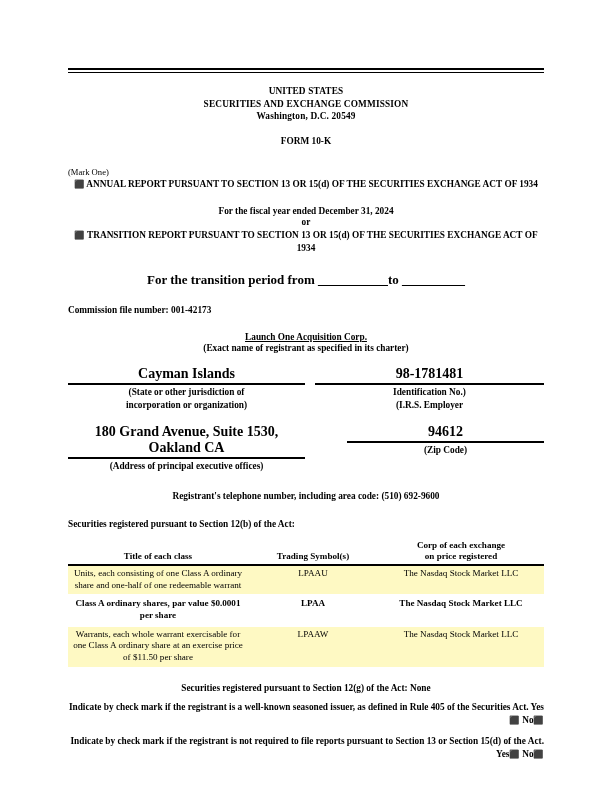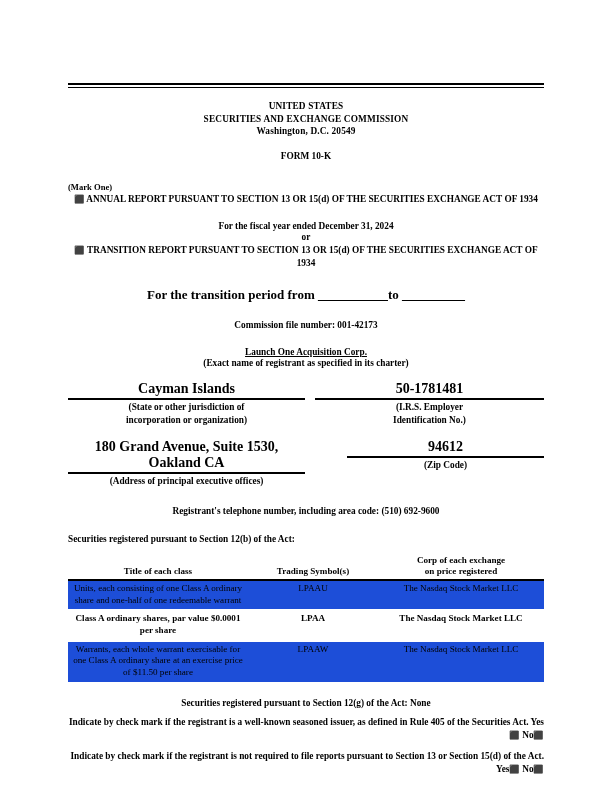--- a/index.html
+++ b/index.html
@@ -22,7 +22,7 @@
     width: 612px;
     height: 792px;
     box-sizing: border-box;
-    padding: 15px 68px;
+    padding: 0 68px;
   }
 
   

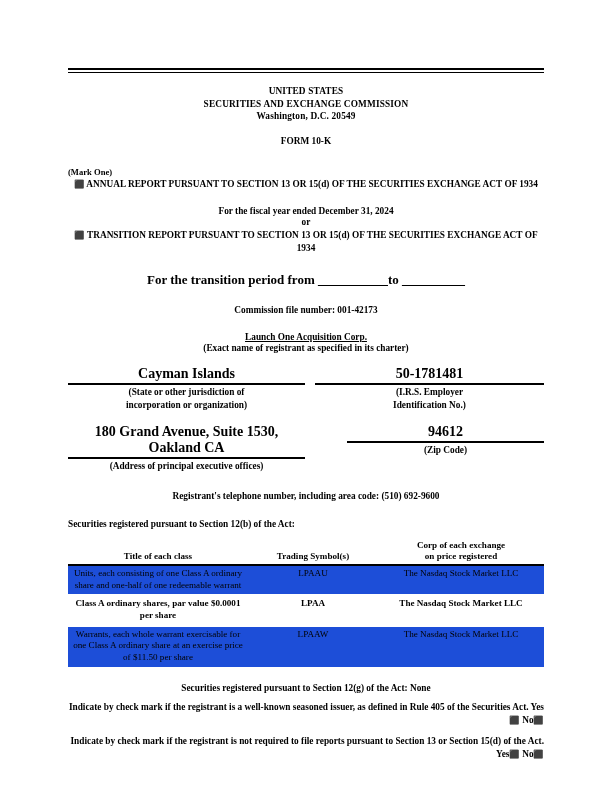--- a/index.html
+++ b/index.html
@@ -52,7 +52,6 @@
     font-size: 8.6px;
     margin-top: 21px;
     text-align: left;
-    font-weight: bold;
   }
   .chk {
     font-family: "DejaVu Sans", sans-serif;

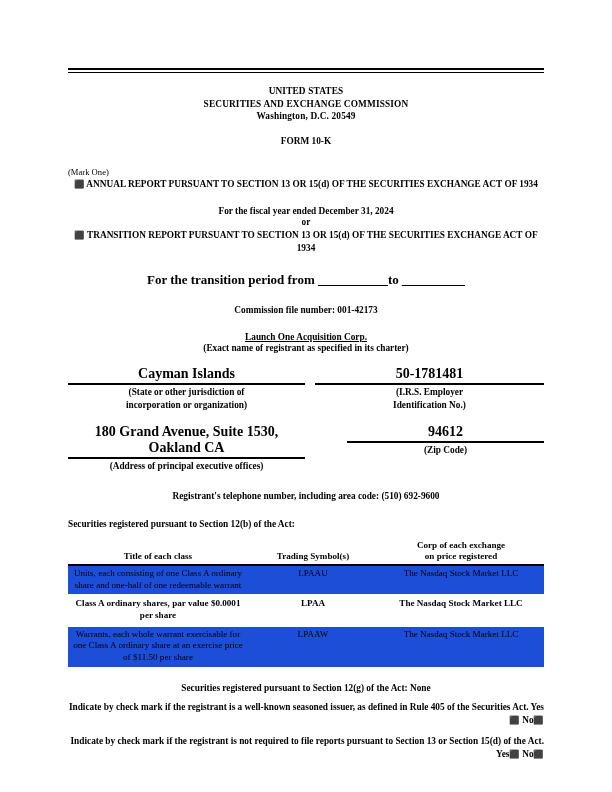--- a/index.html
+++ b/index.html
@@ -85,7 +85,7 @@
   }
   .blank-s { text-decoration: underline; letter-spacing: .5px; }
   .commission {
-    text-align: center;
+    text-align: left;
     font-weight: bold;
     font-size: 9.3px;
     margin-top: 17px;

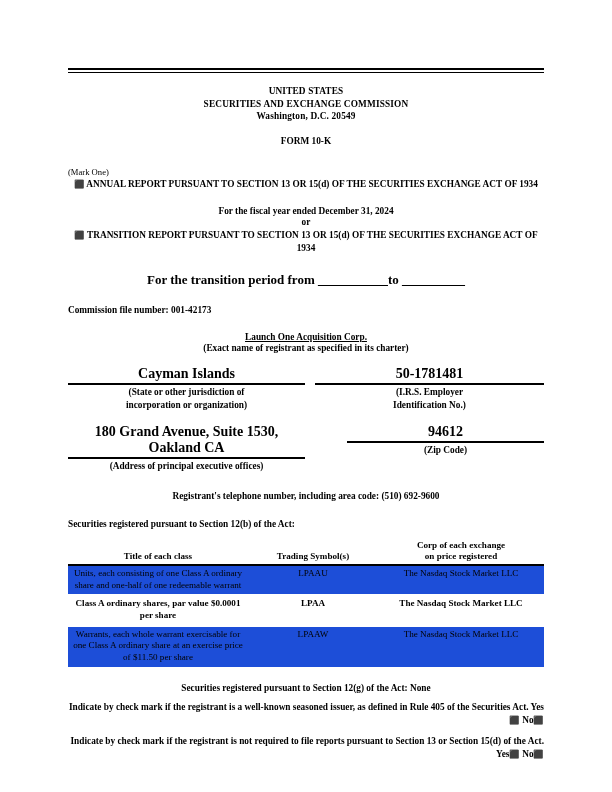--- a/index.html
+++ b/index.html
@@ -238,7 +238,7 @@
     </div>
     <div class="cellB"></div>
     <div class="cellC">
-      <div class="val">50-1781481</div>
+      <div class="val">98-1781481</div>
       <div class="cap">
         <div>(I.R.S. Employer</div>
         <div>Identification No.)</div>

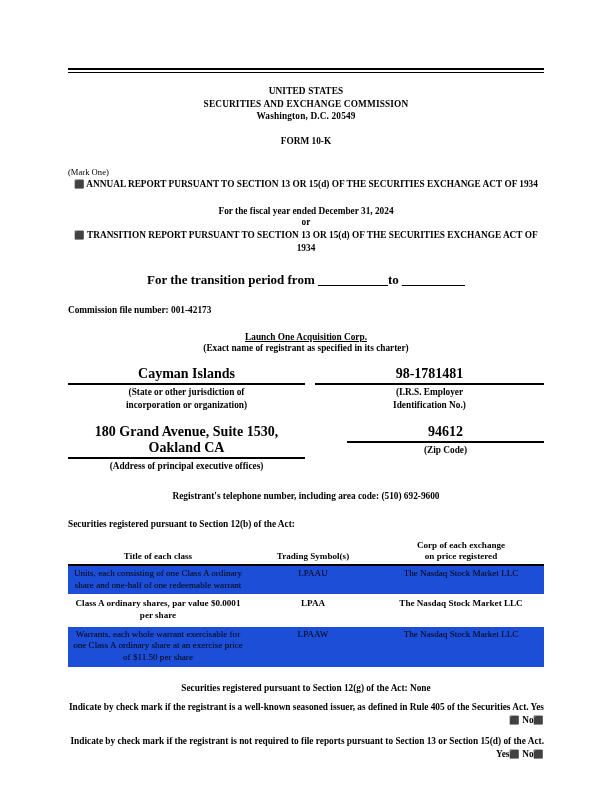--- a/index.html
+++ b/index.html
@@ -240,8 +240,8 @@
     <div class="cellC">
       <div class="val">98-1781481</div>
       <div class="cap">
+        <div>Identification No.)</div>
         <div>(I.R.S. Employer</div>
-        <div>Identification No.)</div>
       </div>
     </div>
   </div>

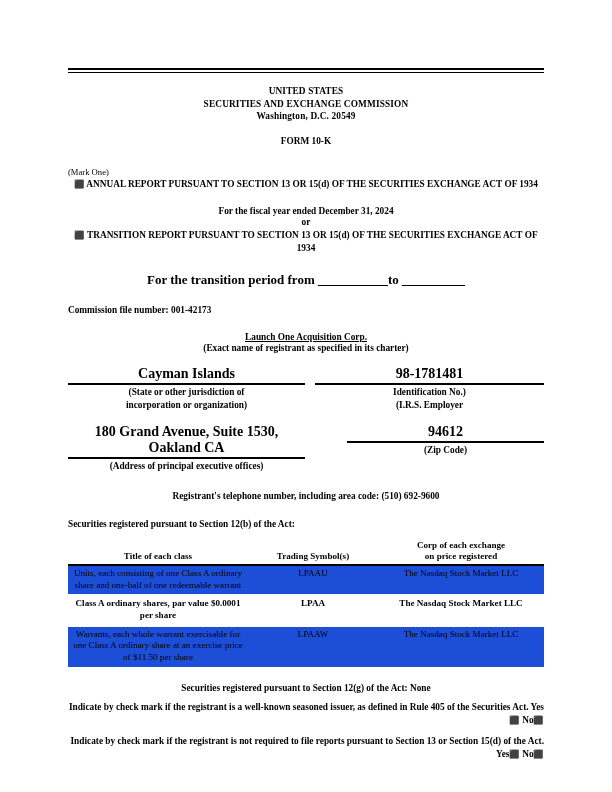--- a/index.html
+++ b/index.html
@@ -167,7 +167,7 @@
     vertical-align: top;
     padding: 2px 4px 3px 4px;
   }
-  tr.shade td { background: #1d4ed8; }
+  tr.shade td { background: #fef9c3; }
   tr.plain td { font-weight: bold; }
   tr.shade td { font-weight: normal; }
   td.sym { font-weight: bold; }

